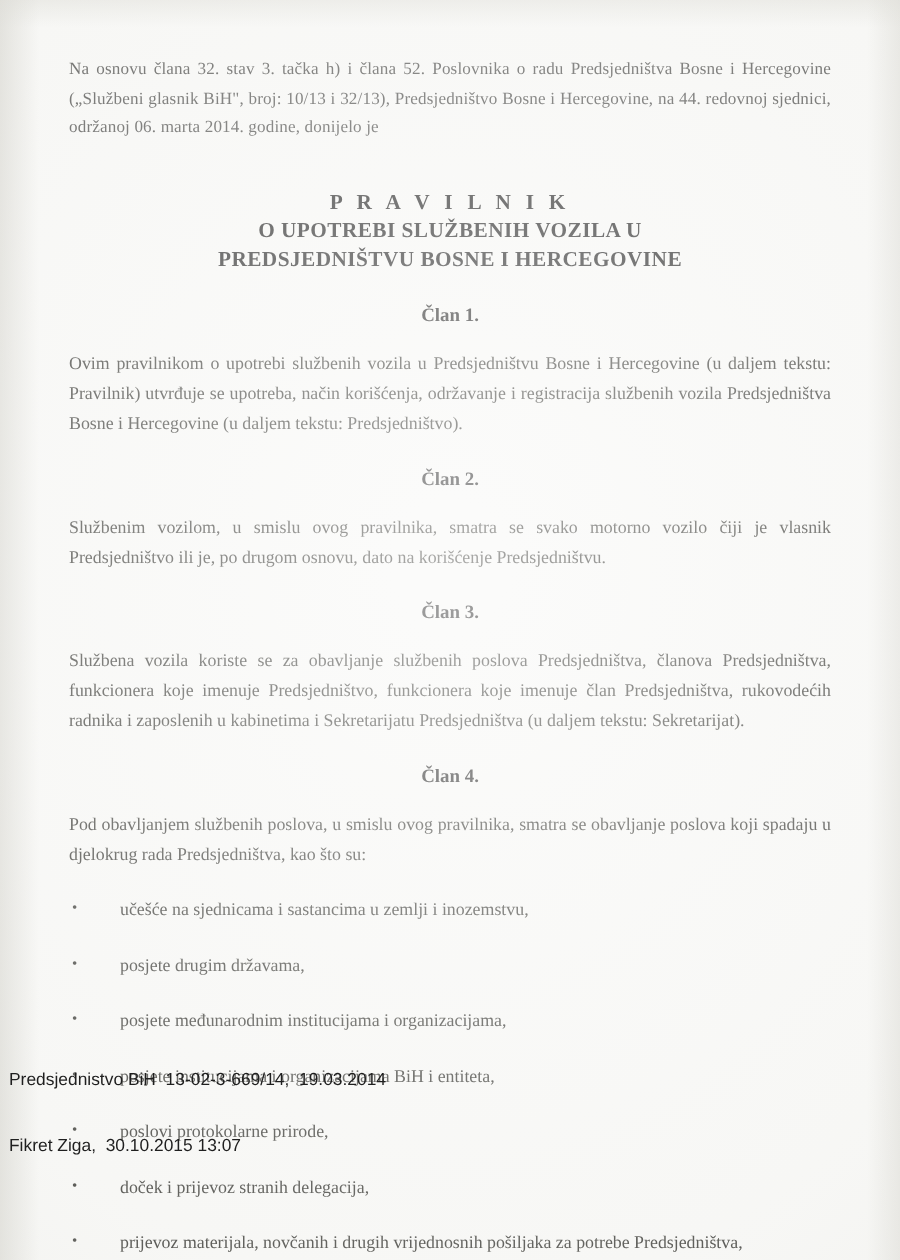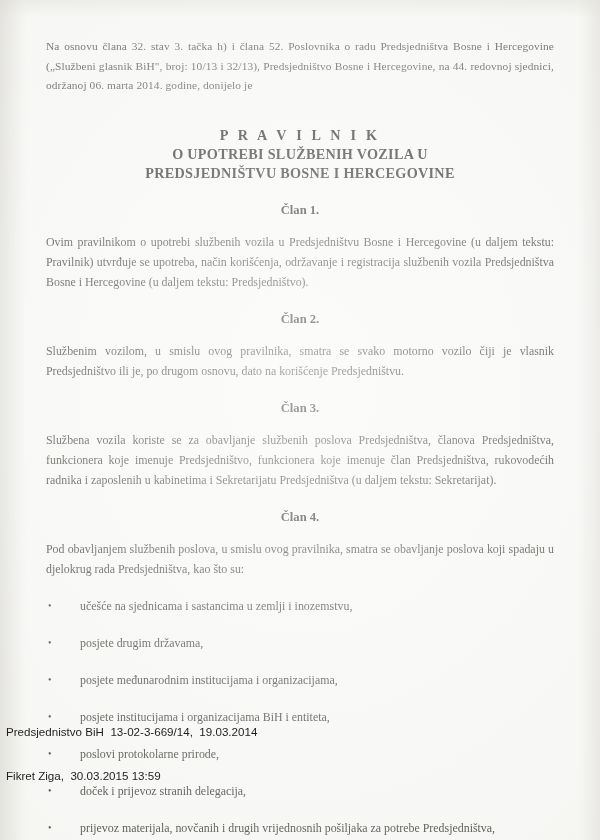--- a/index.html
+++ b/index.html
@@ -122,7 +122,7 @@
   .footer-stamp {
     position: absolute;
     left: 6px;
-    bottom: 28px;
+    bottom: 40px;
     font-family: "Liberation Sans", "DejaVu Sans", sans-serif;
     font-size: 11.6px;
     line-height: 14.5px;

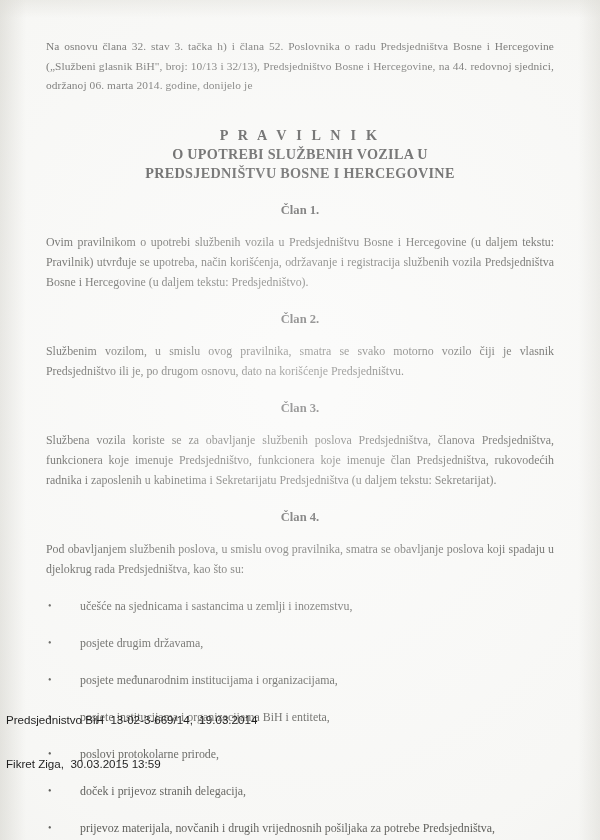--- a/index.html
+++ b/index.html
@@ -210,7 +210,7 @@
 
   <div class="footer-stamp">
     <span class="footer-line">Predsjednistvo BiH  13-02-3-669/14,  19.03.2014</span>
-    <span class="footer-line">Fikret Ziga,  30.03.2015 13:59</span>
+    <span class="footer-line">Fikret Ziga,  30.10.2015 13:07</span>
   </div>
 
 </div>

